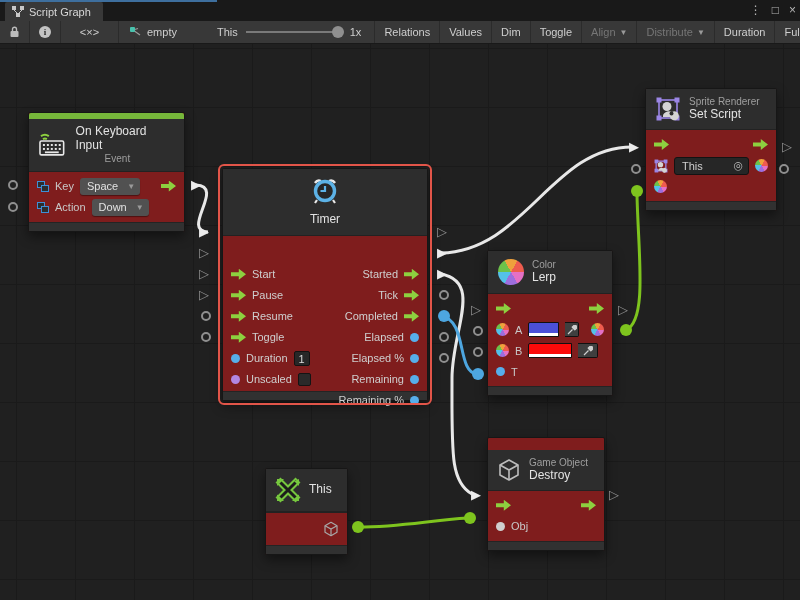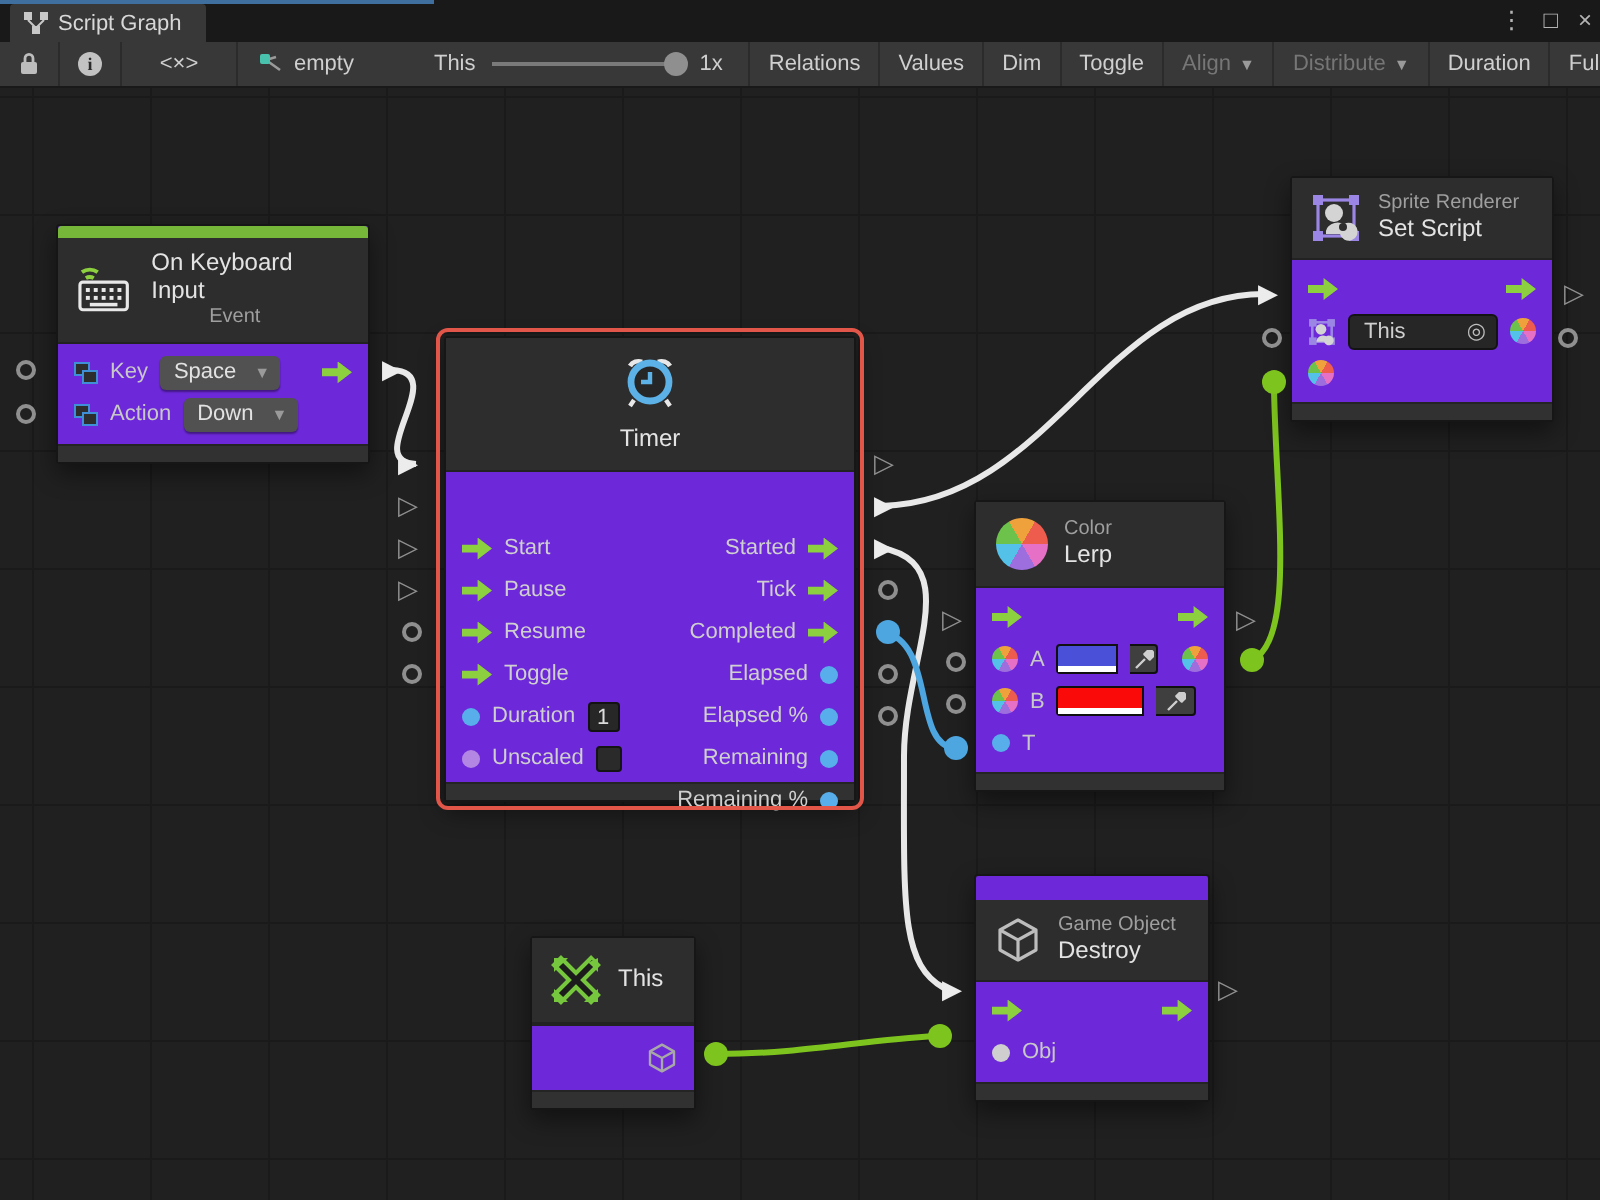--- a/index.html
+++ b/index.html
@@ -37,7 +37,7 @@
   svg.wires { position:absolute; left:0; top:0; width:800px; height:600px; pointer-events:none; }
 
   
-  .node { position:absolute; background:#6d28d9; border:1px solid #161616; border-radius:2px;
+  .node { position:absolute; background:#7f1d1d; border:1px solid #161616; border-radius:2px;
     box-shadow:0 5px 12px rgba(0,0,0,.45); color:#cfcfcf; }
   .node.selected { outline:2px solid #e25549; outline-offset:2px; }
   .nhead { background:#2d2d2d; border-bottom:1px solid #222; display:flex; align-items:center; gap:8px; padding:6px 9px; }

